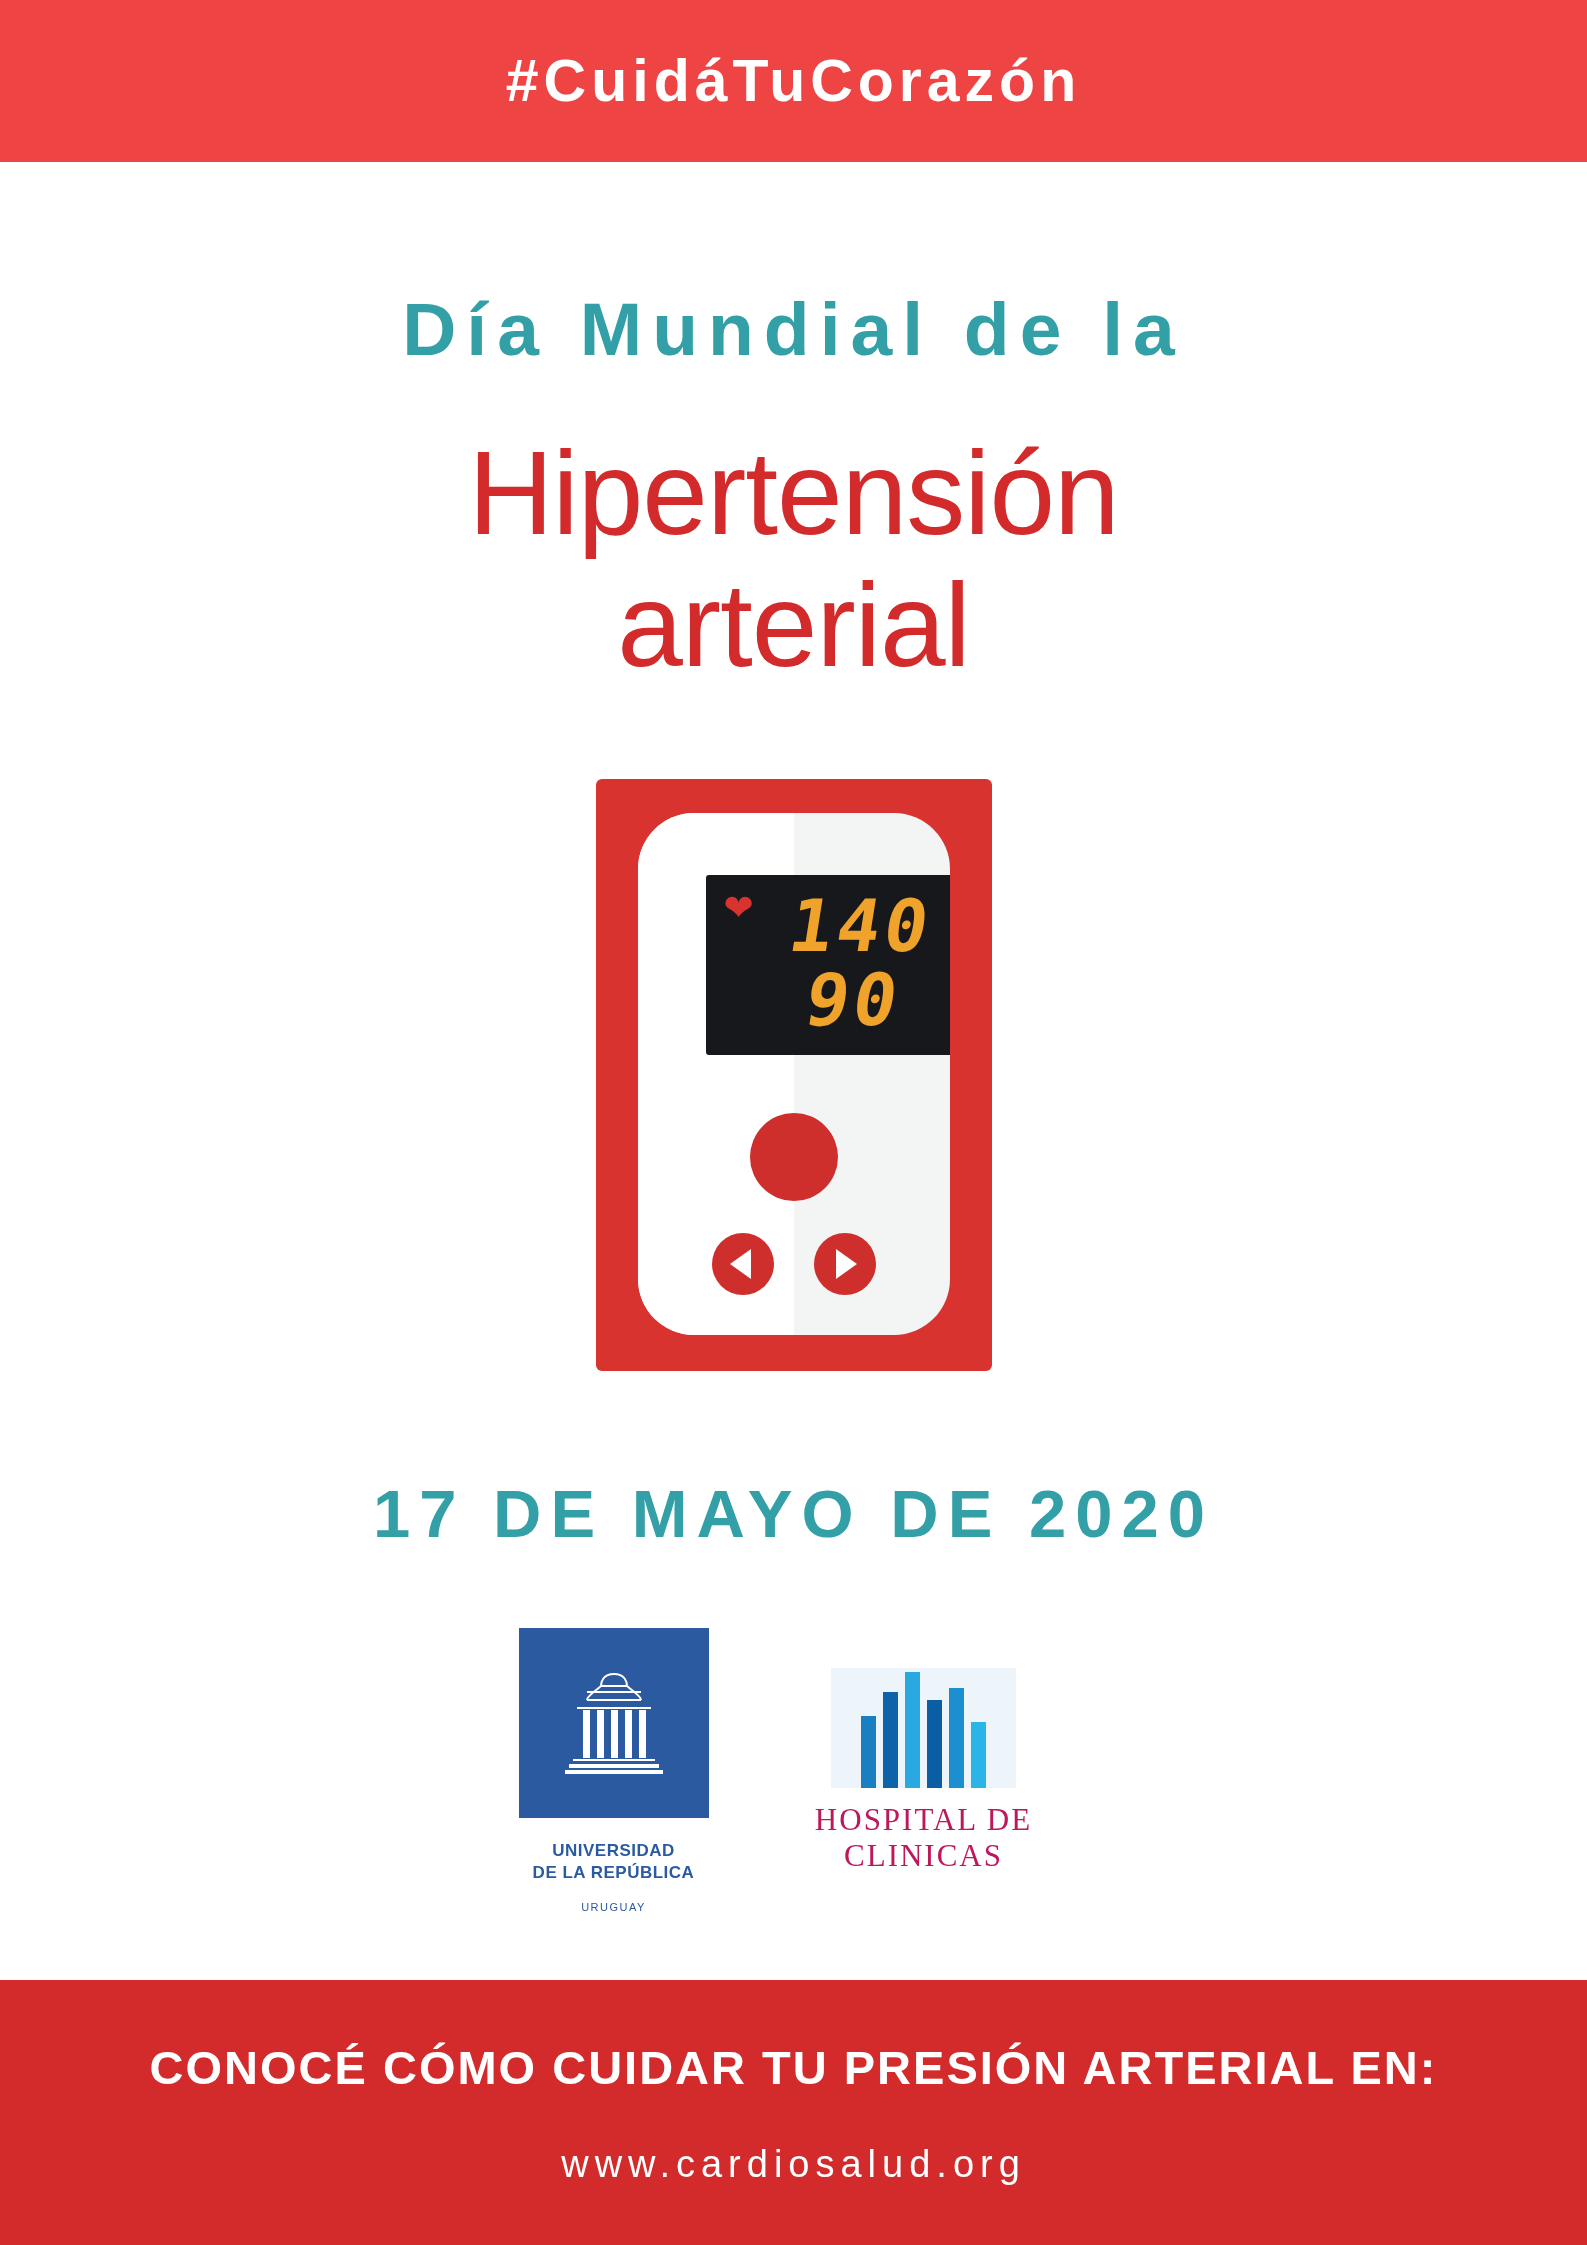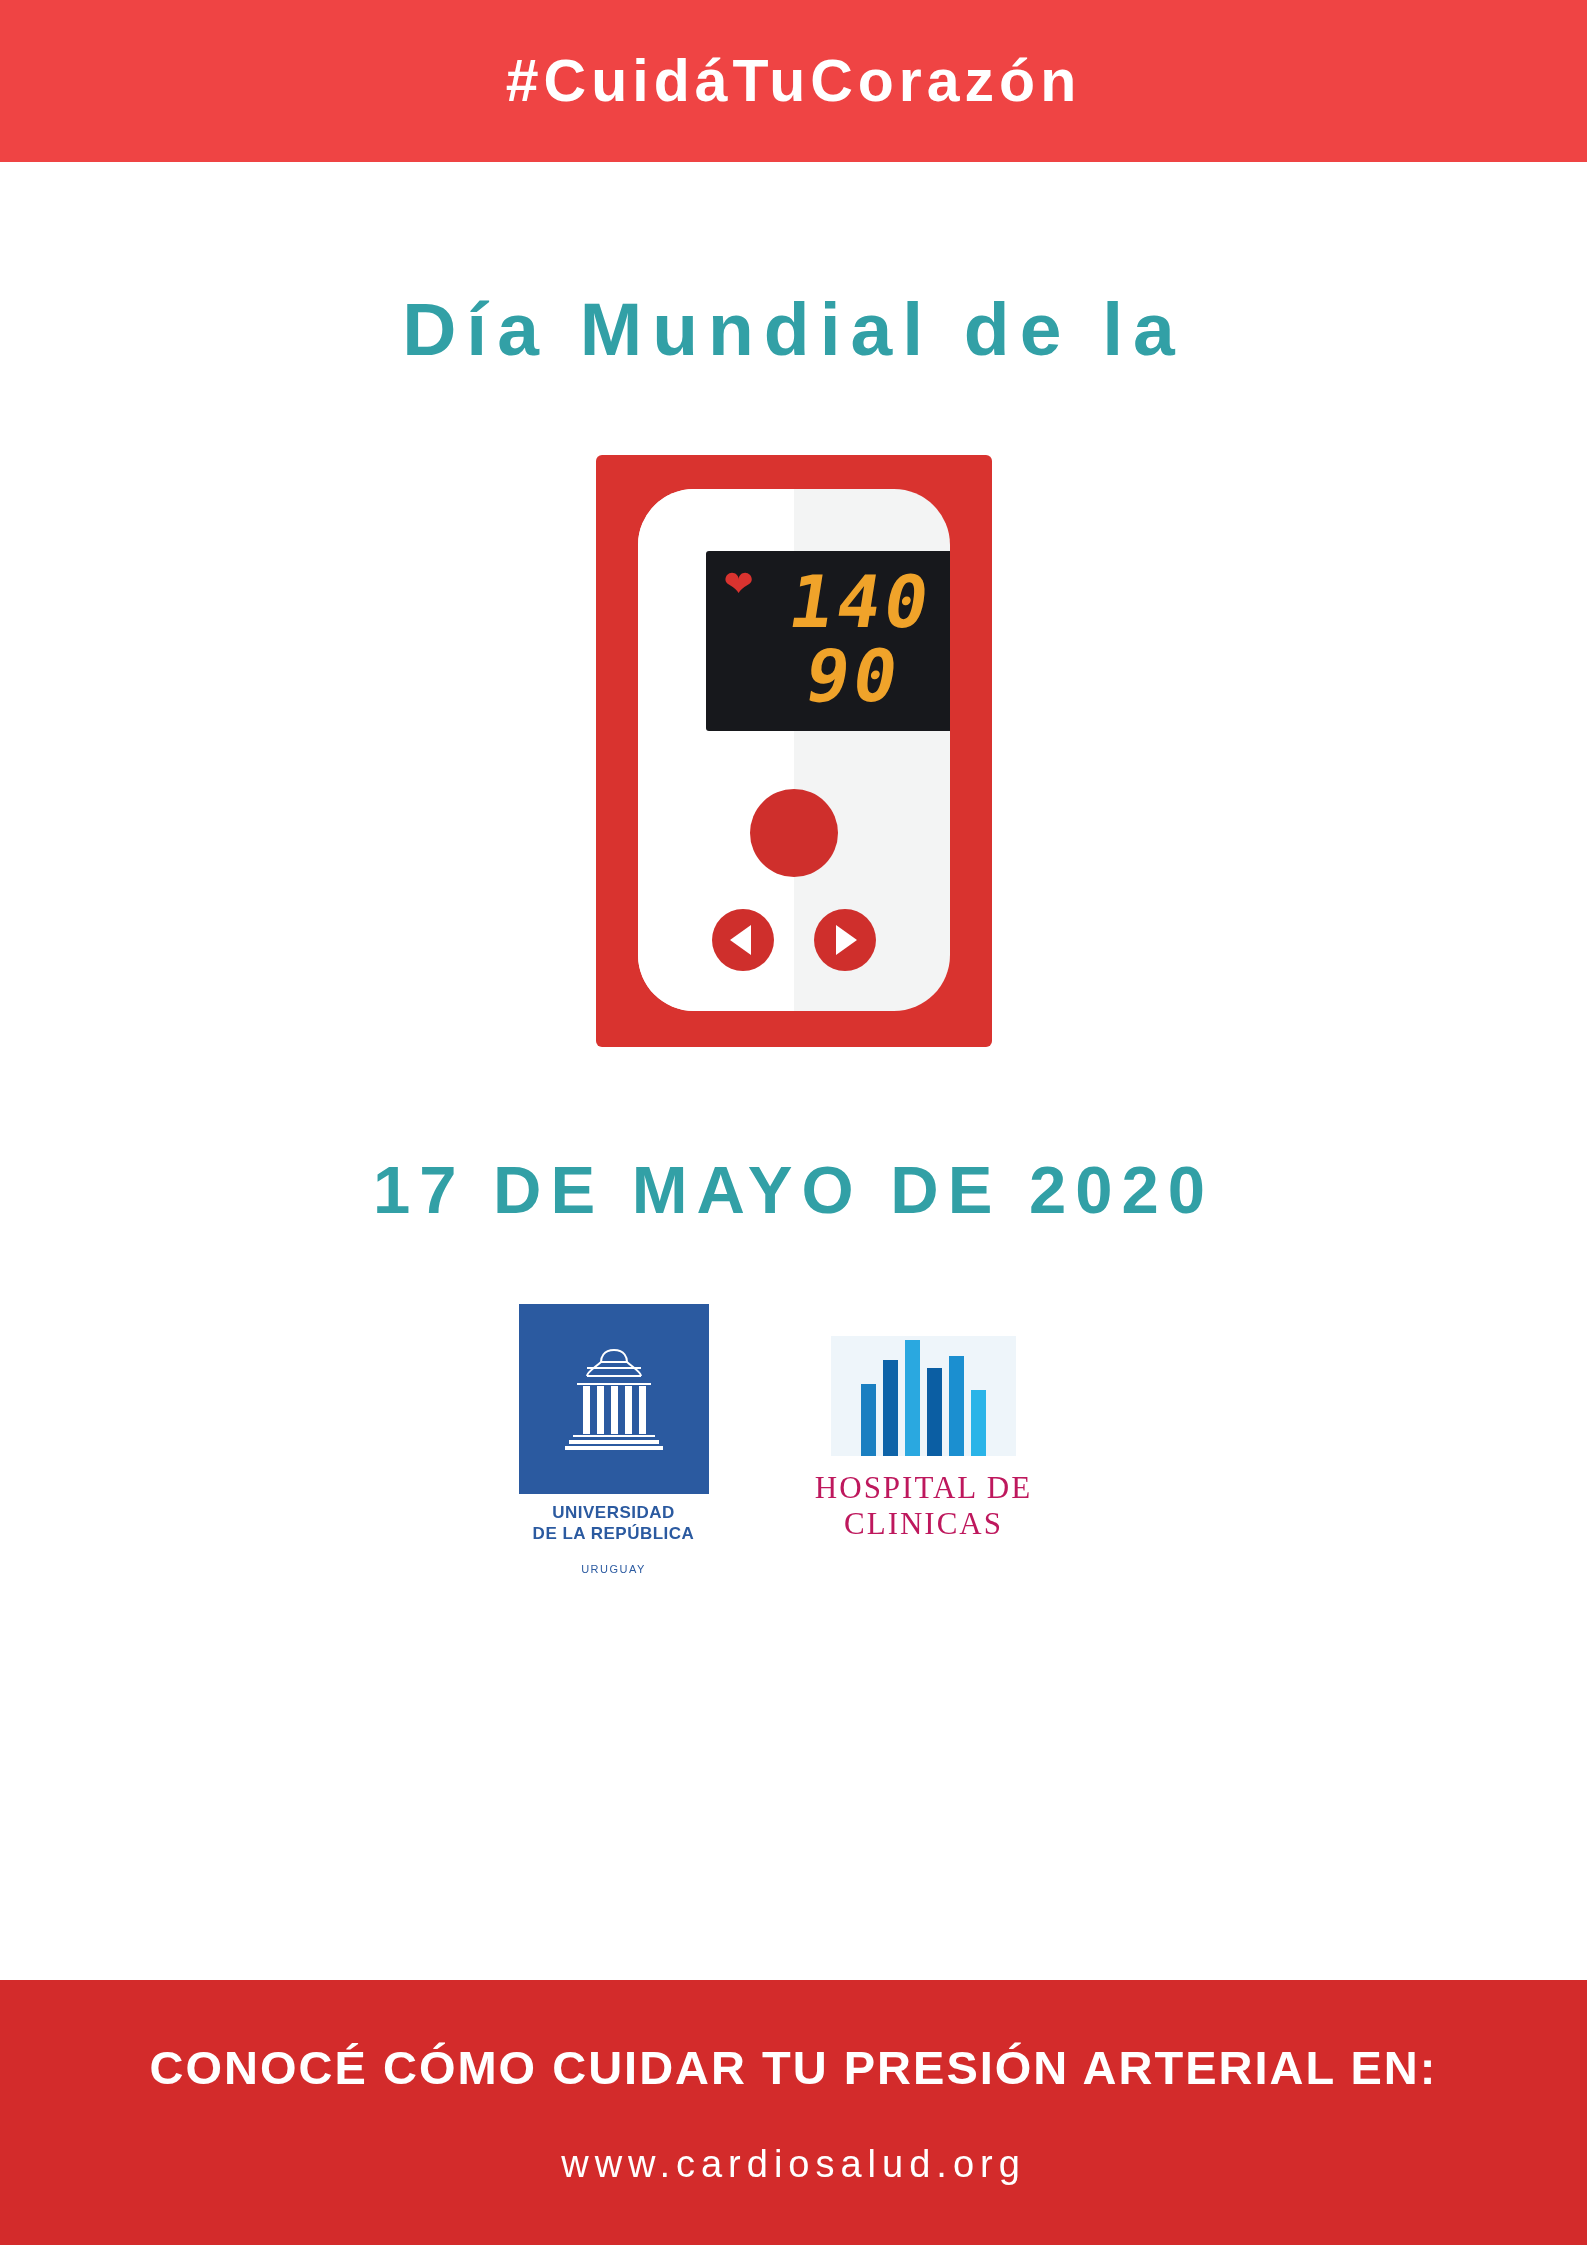--- a/index.html
+++ b/index.html
@@ -264,6 +264,10 @@
   <div class="body-area">
 
     <div class="title-sub">Día Mundial de la</div>
+    <div class="title-main">
+      <div>Hipertensión</div>
+      <div>arterial</div>
+    </div>
 
     <div class="device-wrap">
       <div class="device-frame"></div>

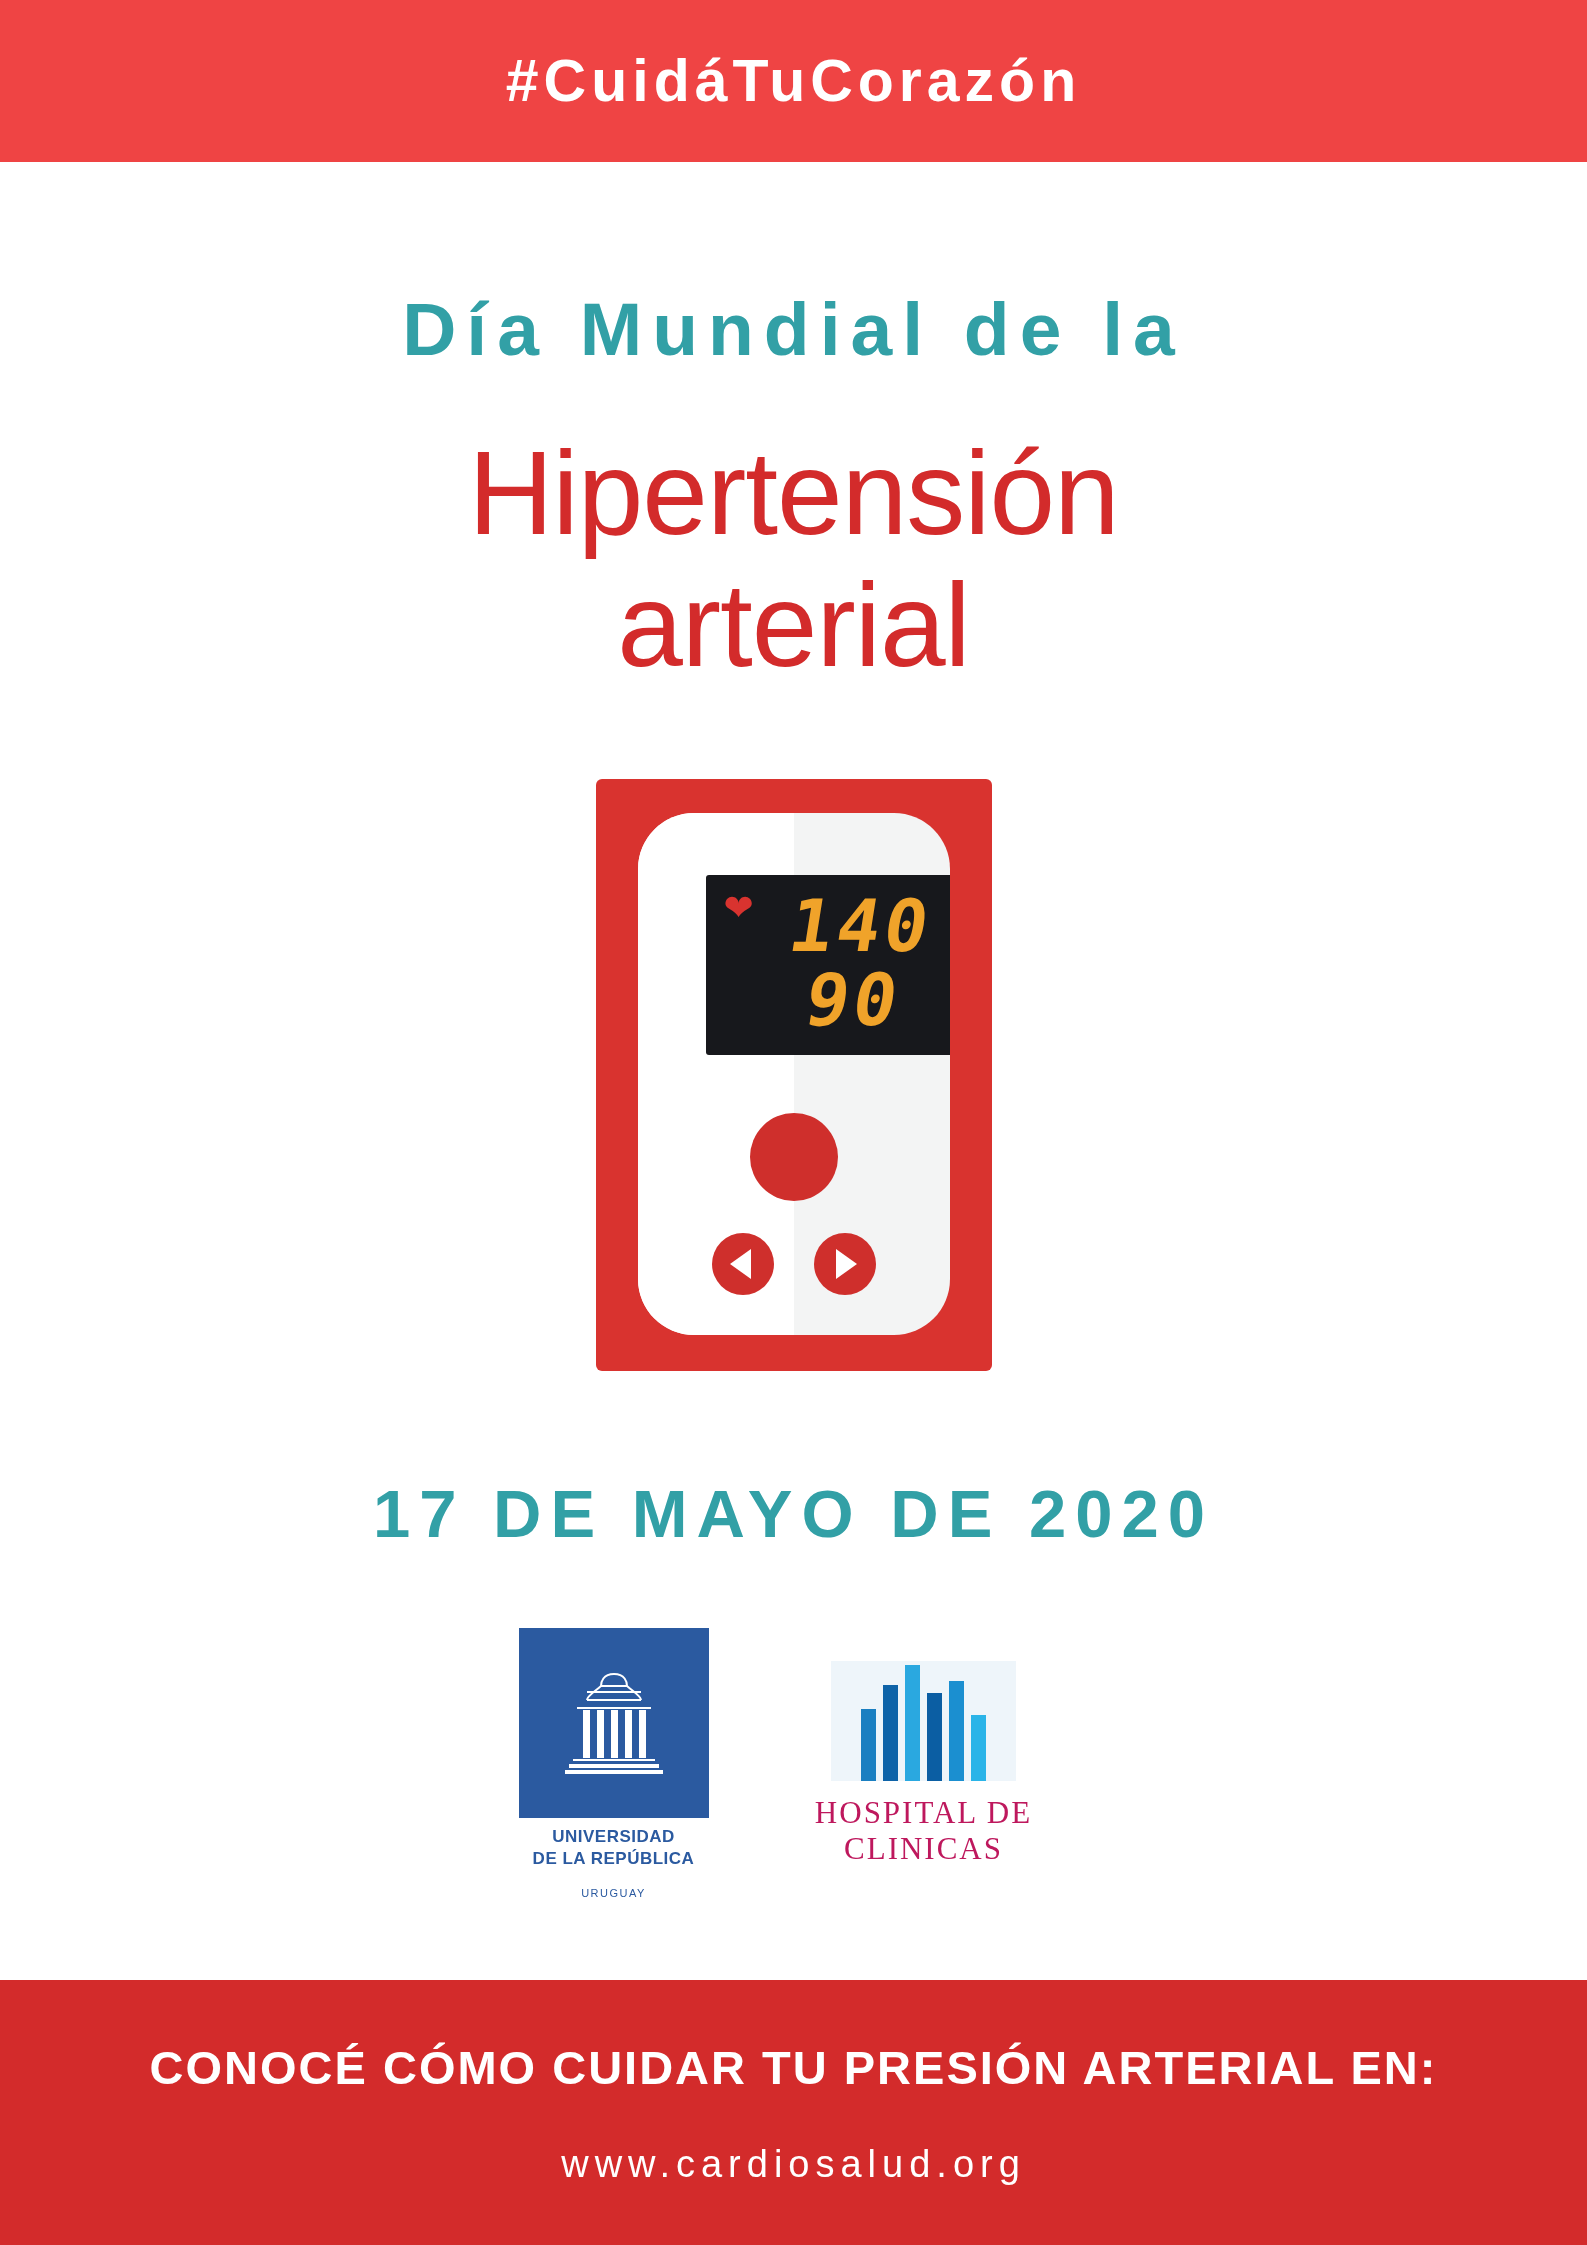--- a/index.html
+++ b/index.html
@@ -186,7 +186,7 @@
     display: flex; align-items: center; justify-content: center;
   }
   .udelar-caption {
-    margin-top: 8px;
+    margin-top: 22px;
     color: #2b5aa0;
     font-size: 17px;
     font-weight: 700;

